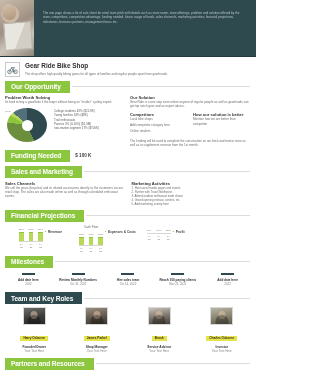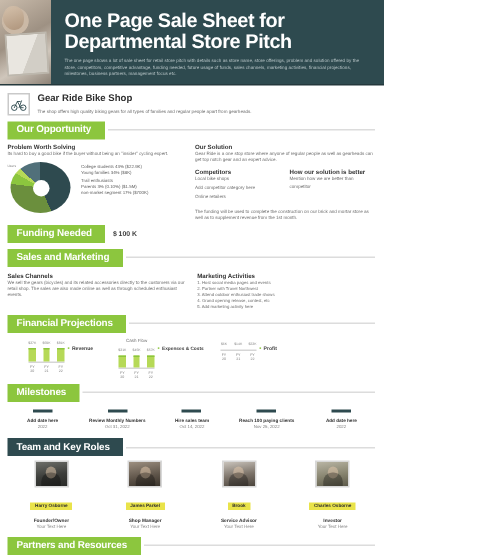--- a/index.html
+++ b/index.html
@@ -163,7 +163,6 @@
   <div class="header">
     <div class="header-photo"></div>
     <div class="header-text">
-      <div class="header-title">One Page Sale Sheet for Departmental Store Pitch</div>
       <div class="header-sub">The one page shows a lot of sale sheet for retail store pitch with details such as store name, store offerings, problem and solution offered by the store, competitors, competitive advantage, funding needed, future usage of funds, sales channels, marketing activities, financial projections, milestones, business partners, management focus etc.</div>
     </div>
   </div>

